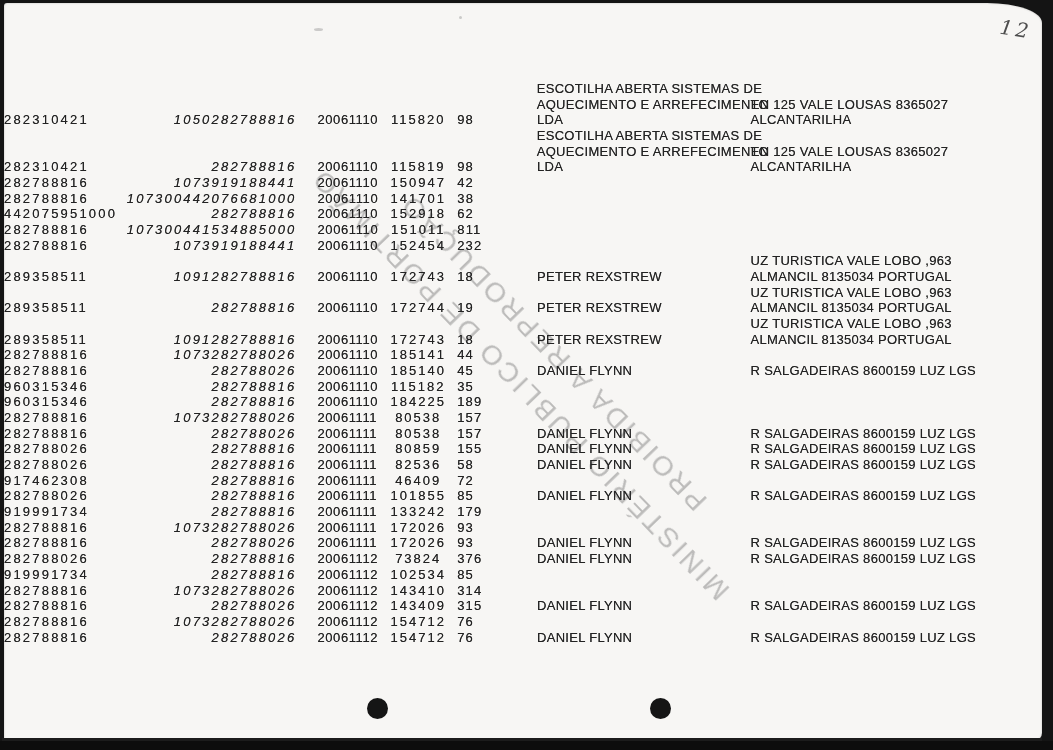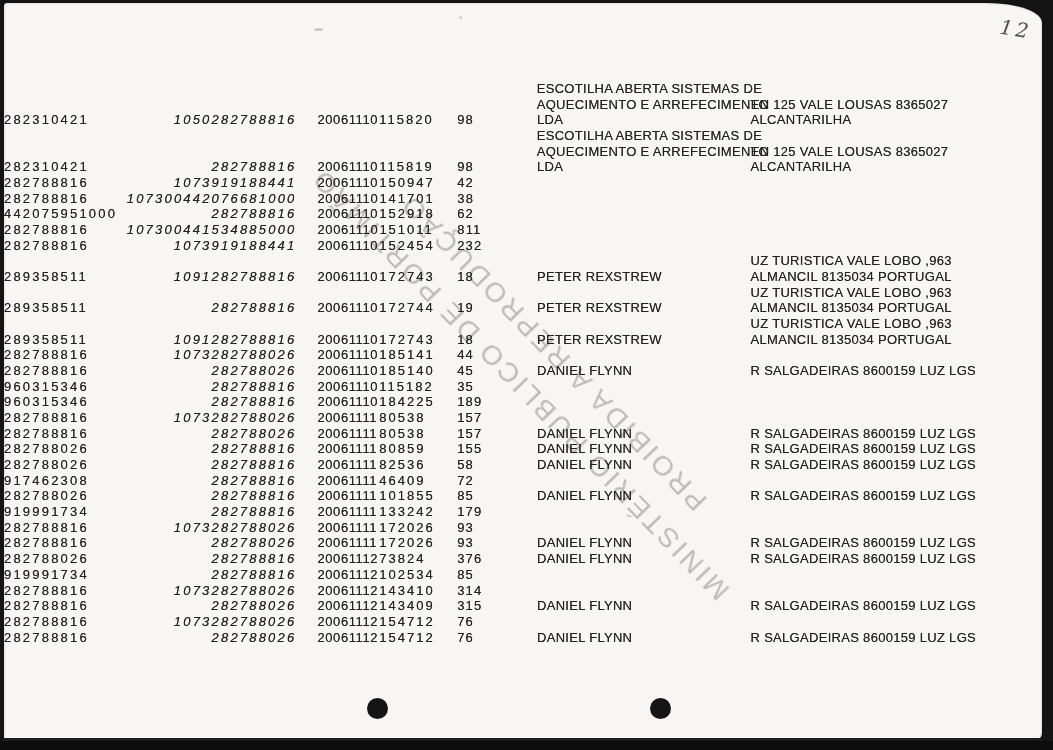--- a/index.html
+++ b/index.html
@@ -28,7 +28,7 @@
   .c1{width:123px;text-align:left;letter-spacing:2.2px;}
   .c2{width:170px;text-align:right;letter-spacing:2.2px;font-style:italic;}
   .c3{width:62px;margin-left:21px;text-align:left;letter-spacing:.6px;}
-  .c4{width:78px;text-align:left;letter-spacing:2.0px;}
+  .c4{width:78px;text-align:center;letter-spacing:2.0px;}
   .c5{width:75px;letter-spacing:1.2px;}
   .c6{width:210px;margin-left:5px;text-align:left;}
   .c7{width:292px;margin-left:4px;text-align:left;}

